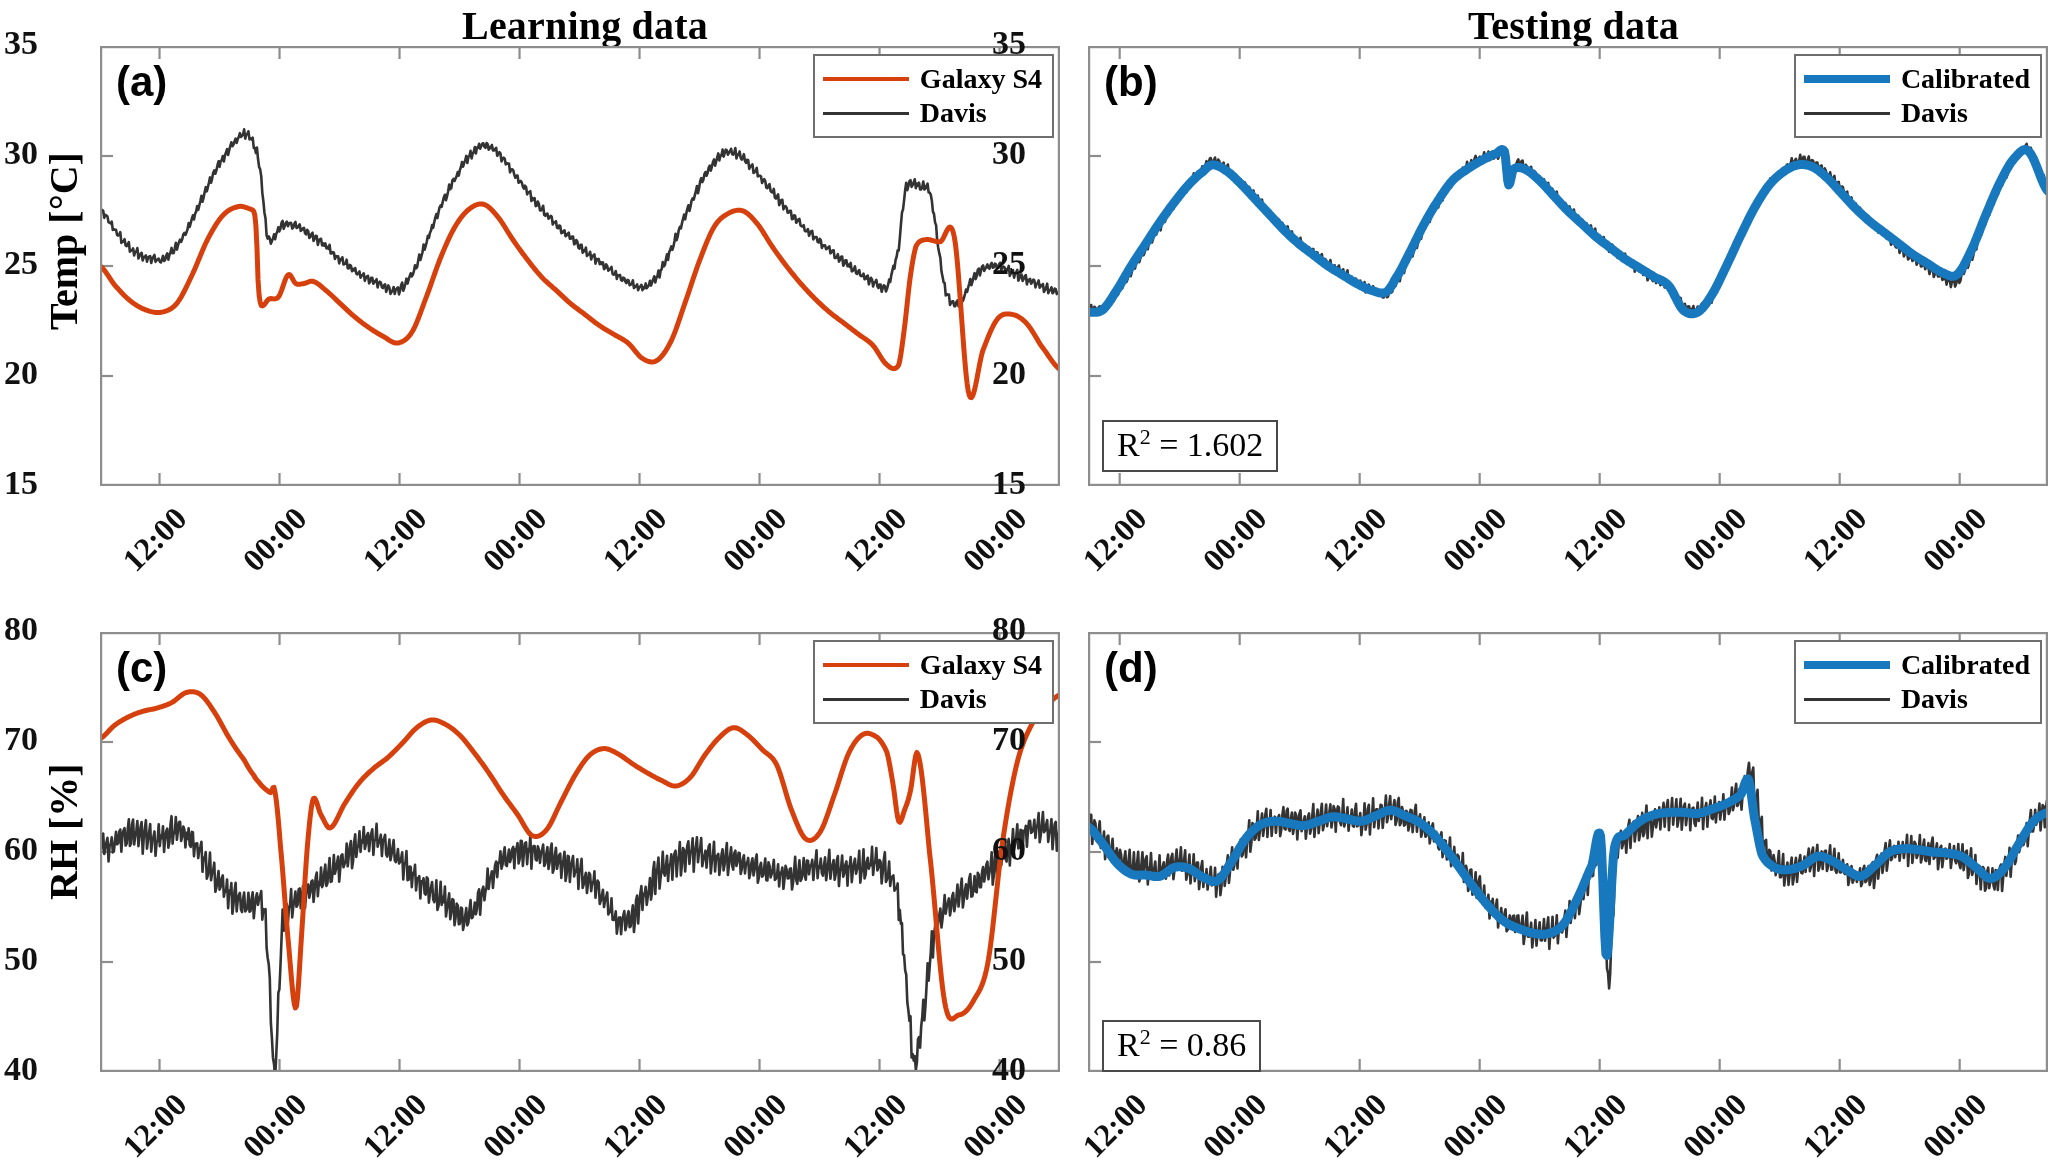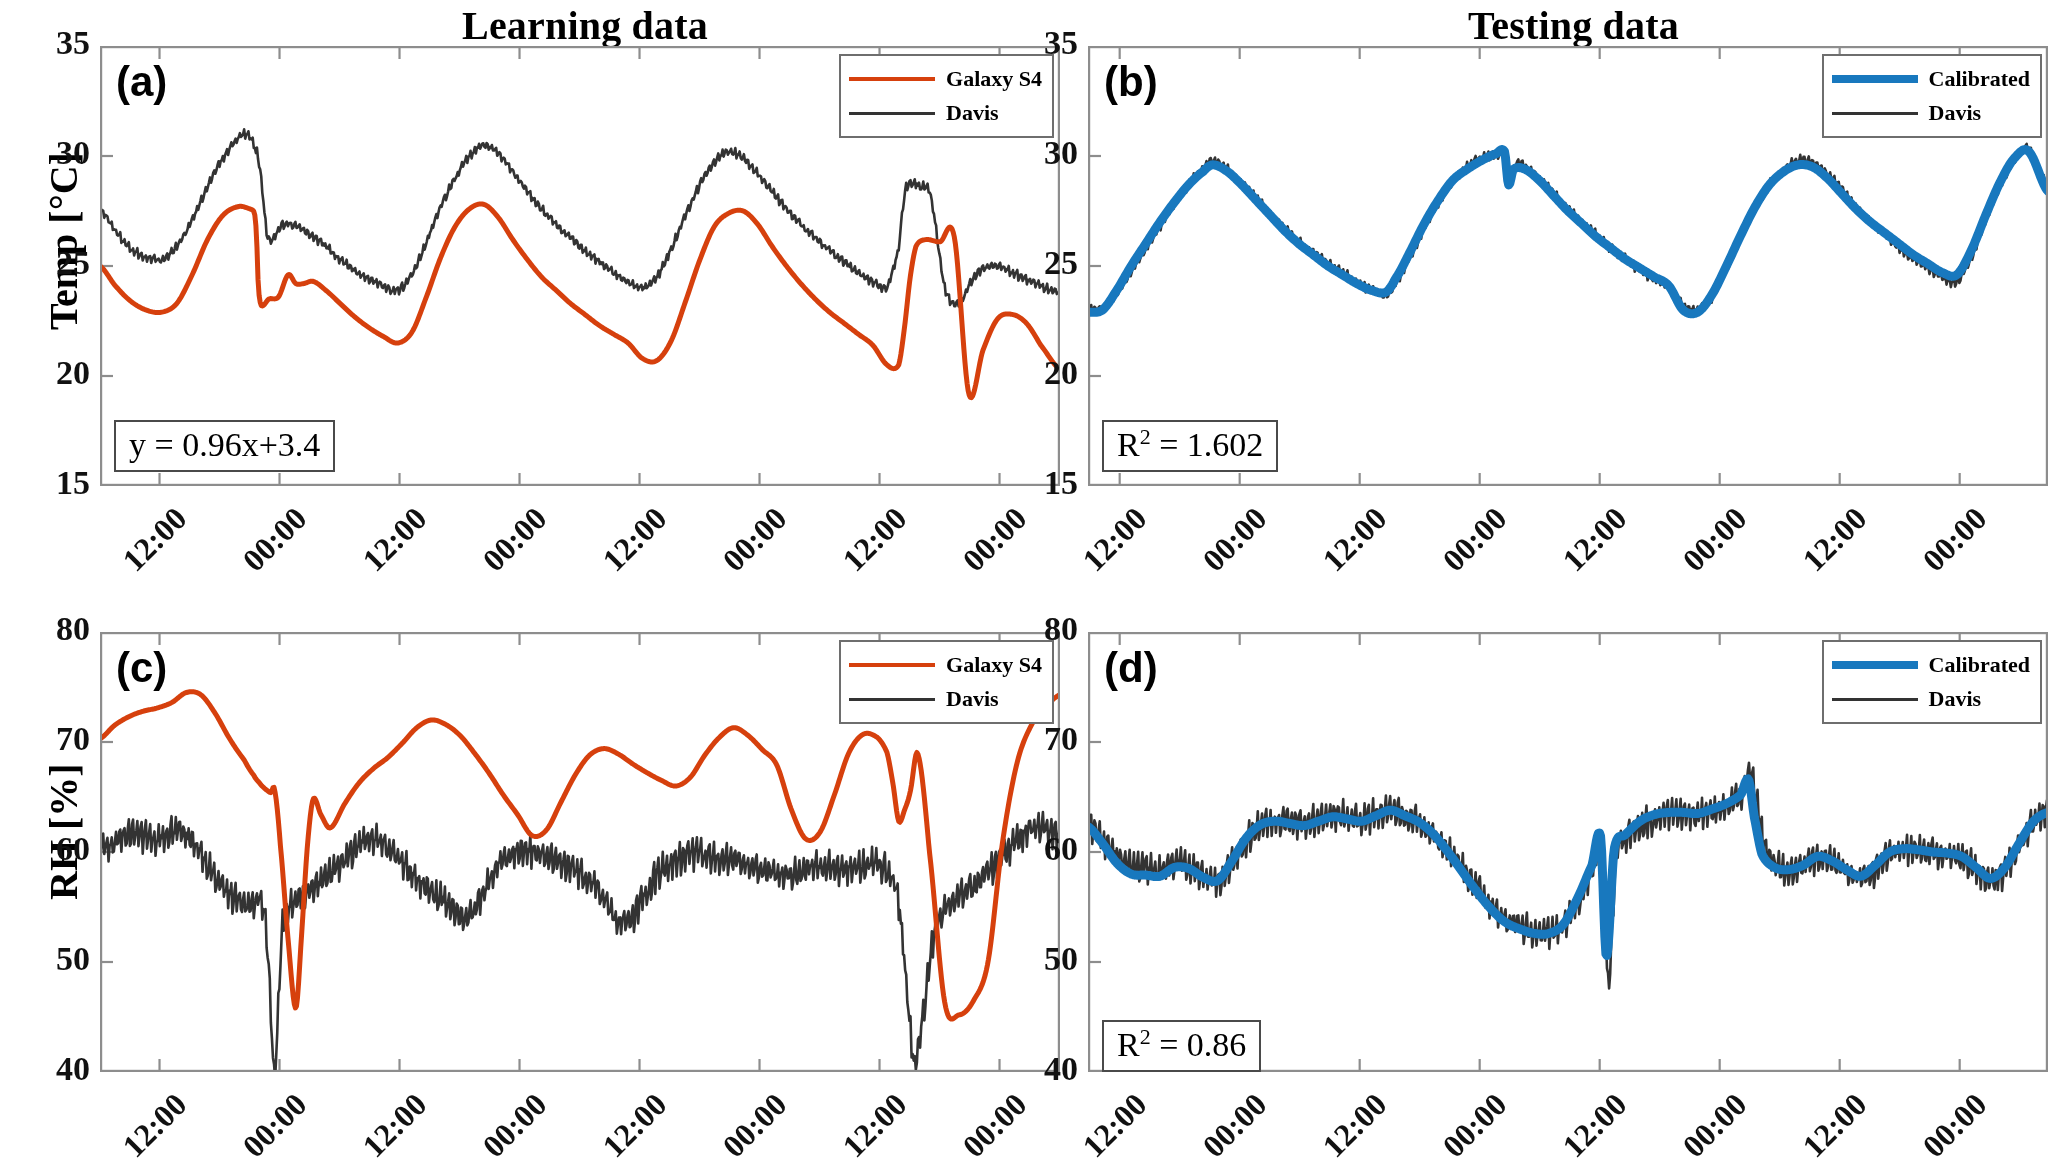--- a/index.html
+++ b/index.html
@@ -16,7 +16,7 @@
   }
   .ytick{
     position:absolute;font-family:"Liberation Serif",serif;font-weight:bold;
-    font-size:34px;color:#111;text-align:right;white-space:nowrap;
+    font-size:34px;color:#111;text-align:left;white-space:nowrap;
   }
   .xtick{
     position:absolute;font-family:"Liberation Serif",serif;font-weight:bold;

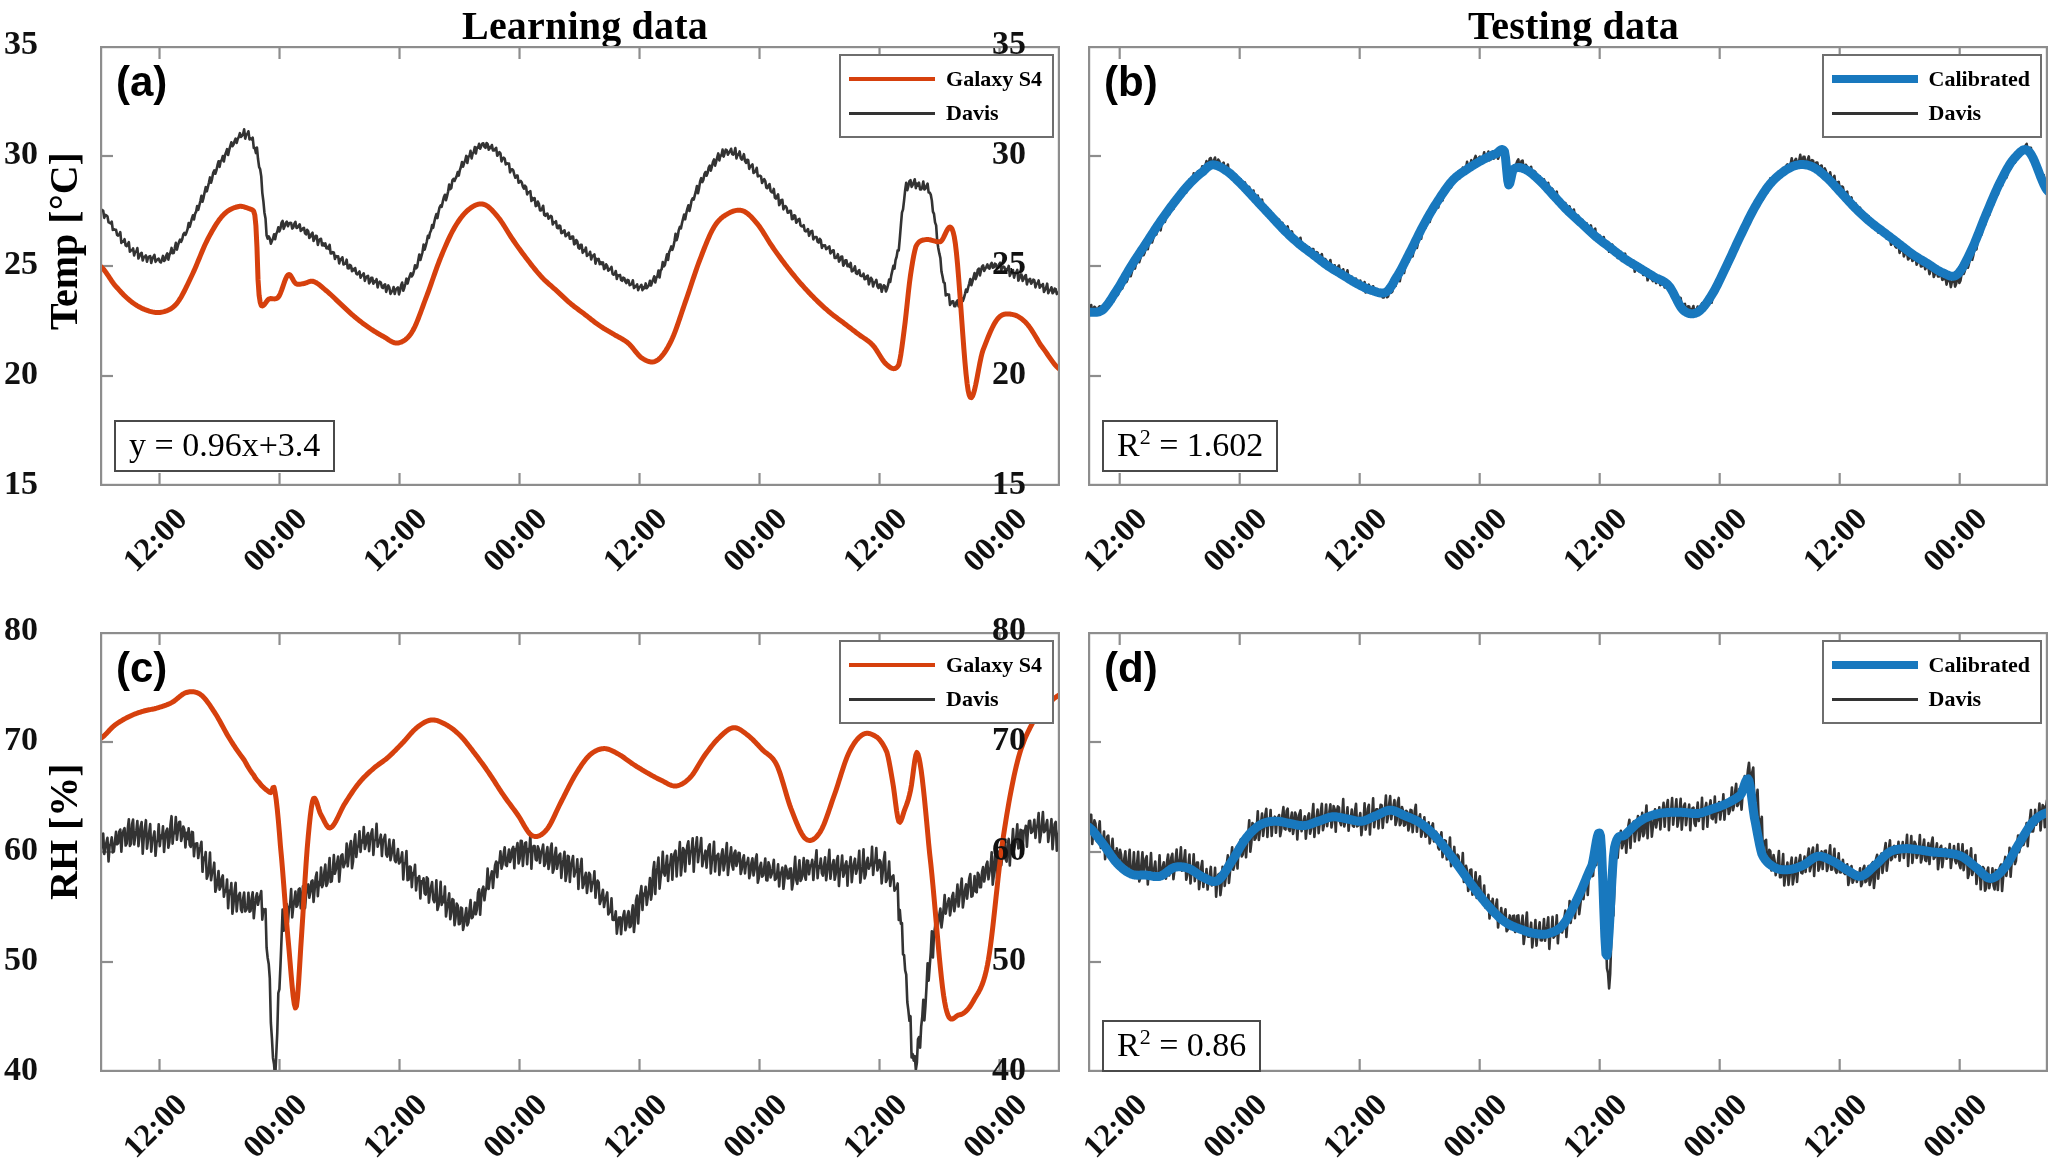--- a/index.html
+++ b/index.html
@@ -41,7 +41,7 @@
   .legend-swatch{display:block;width:86px;margin-right:11px;flex:0 0 auto;}
   .legend-swatch i{display:block;width:100%;}
   .legend-text{
-    font-family:"Liberation Serif",serif;font-weight:bold;font-size:22px;
+    font-family:"Liberation Serif",serif;font-weight:bold;font-size:28px;
     color:#000;white-space:nowrap;
   }
   svg{display:block;}

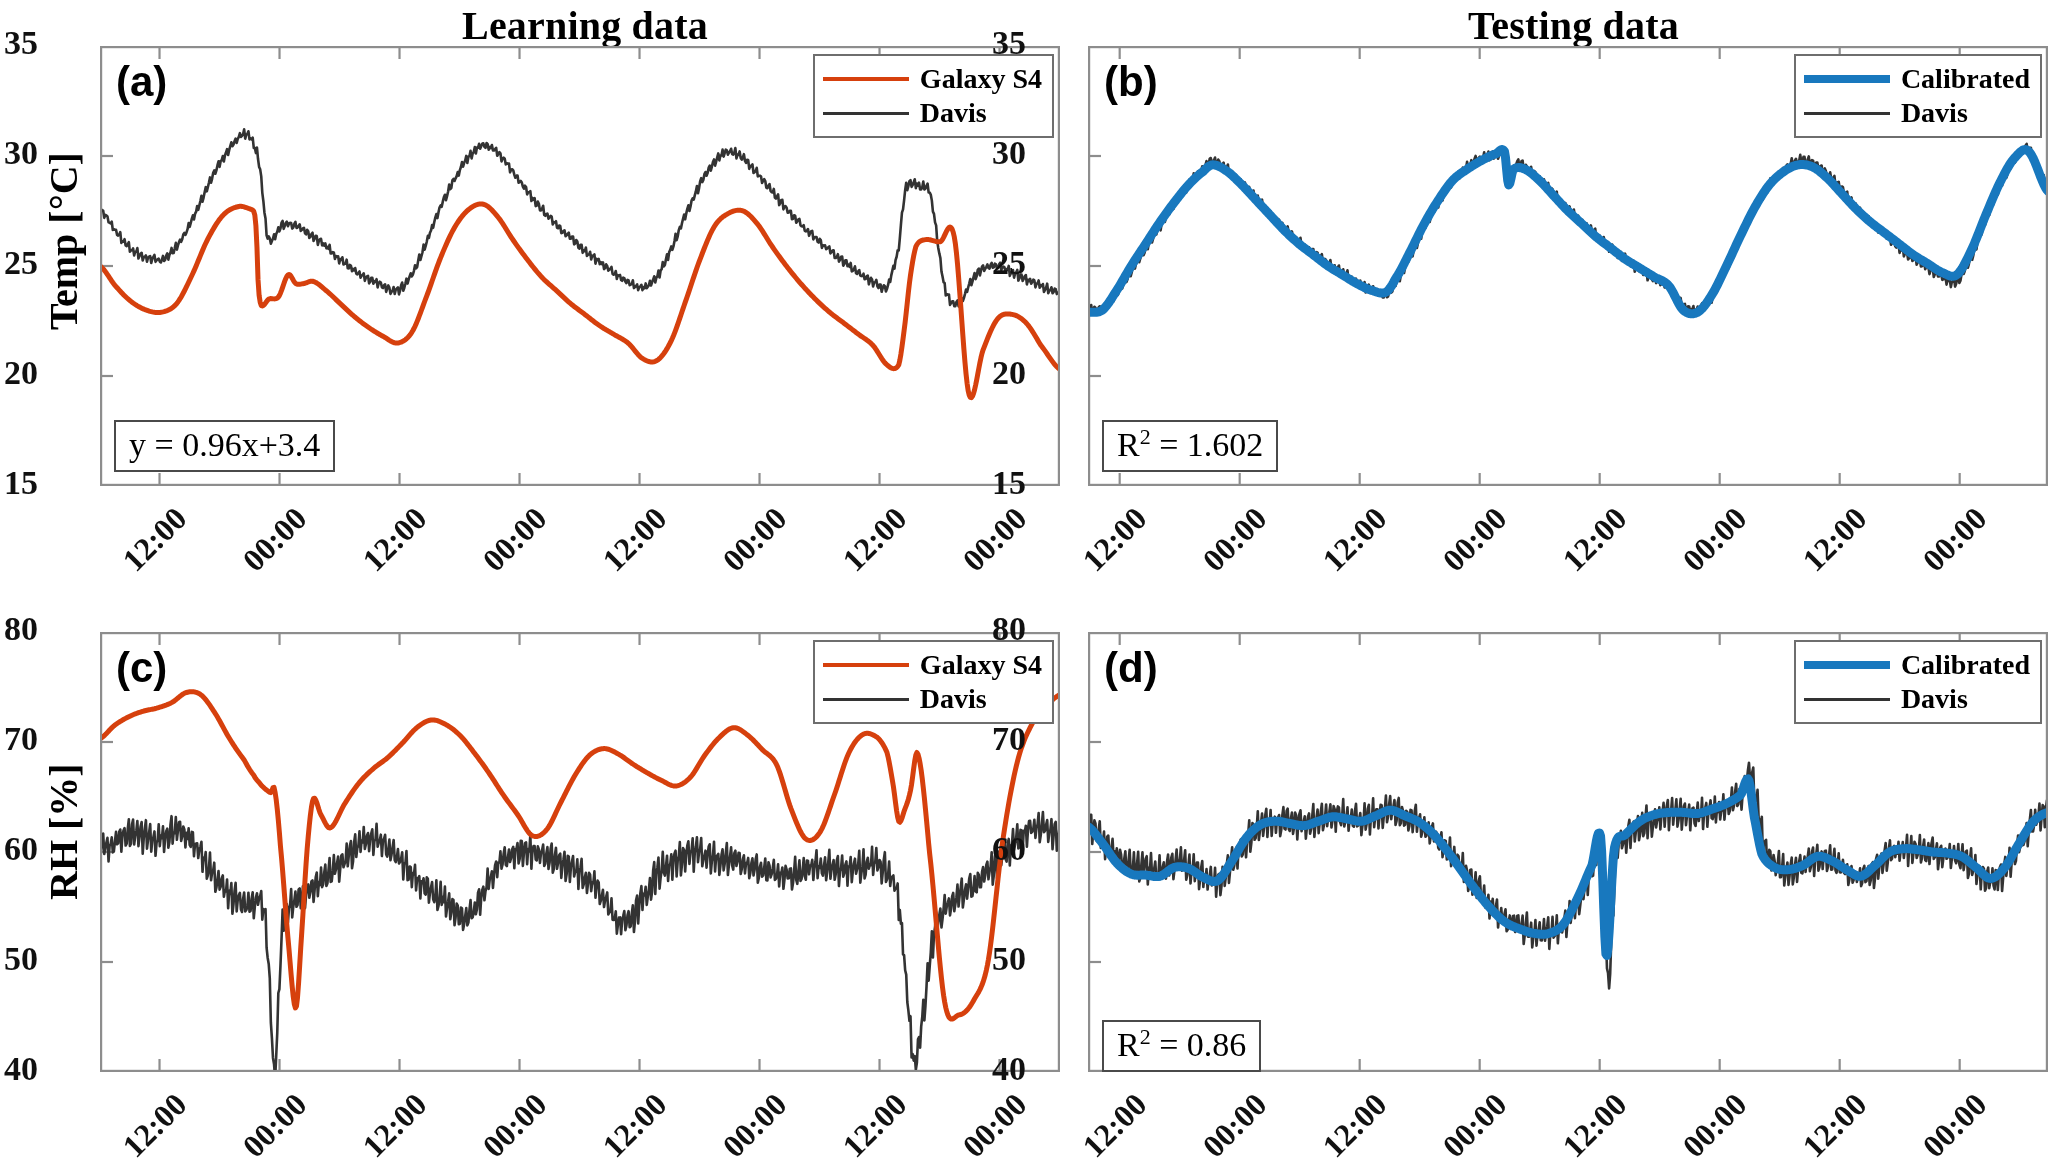--- a/index.html
+++ b/index.html
@@ -104,7 +104,6 @@
       <div class="xtick" style="left: 683.52px; top: 454px; width: 104px; text-align: right;">12:00</div>
       <div class="xtick" style="left: 803.52px; top: 454px; width: 104px; text-align: right;">00:00</div>
       <div class="panel-tag" style="left: 16px; top: 12px;">(a)</div>
-      <div class="annot" style="left: 14px; bottom: 14px;"><span>y = 0.96x+3.4</span></div>
       <div class="legend" style="right: 6px; top: 8px;">
         <div class="legend-row">
           <span class="legend-swatch">

